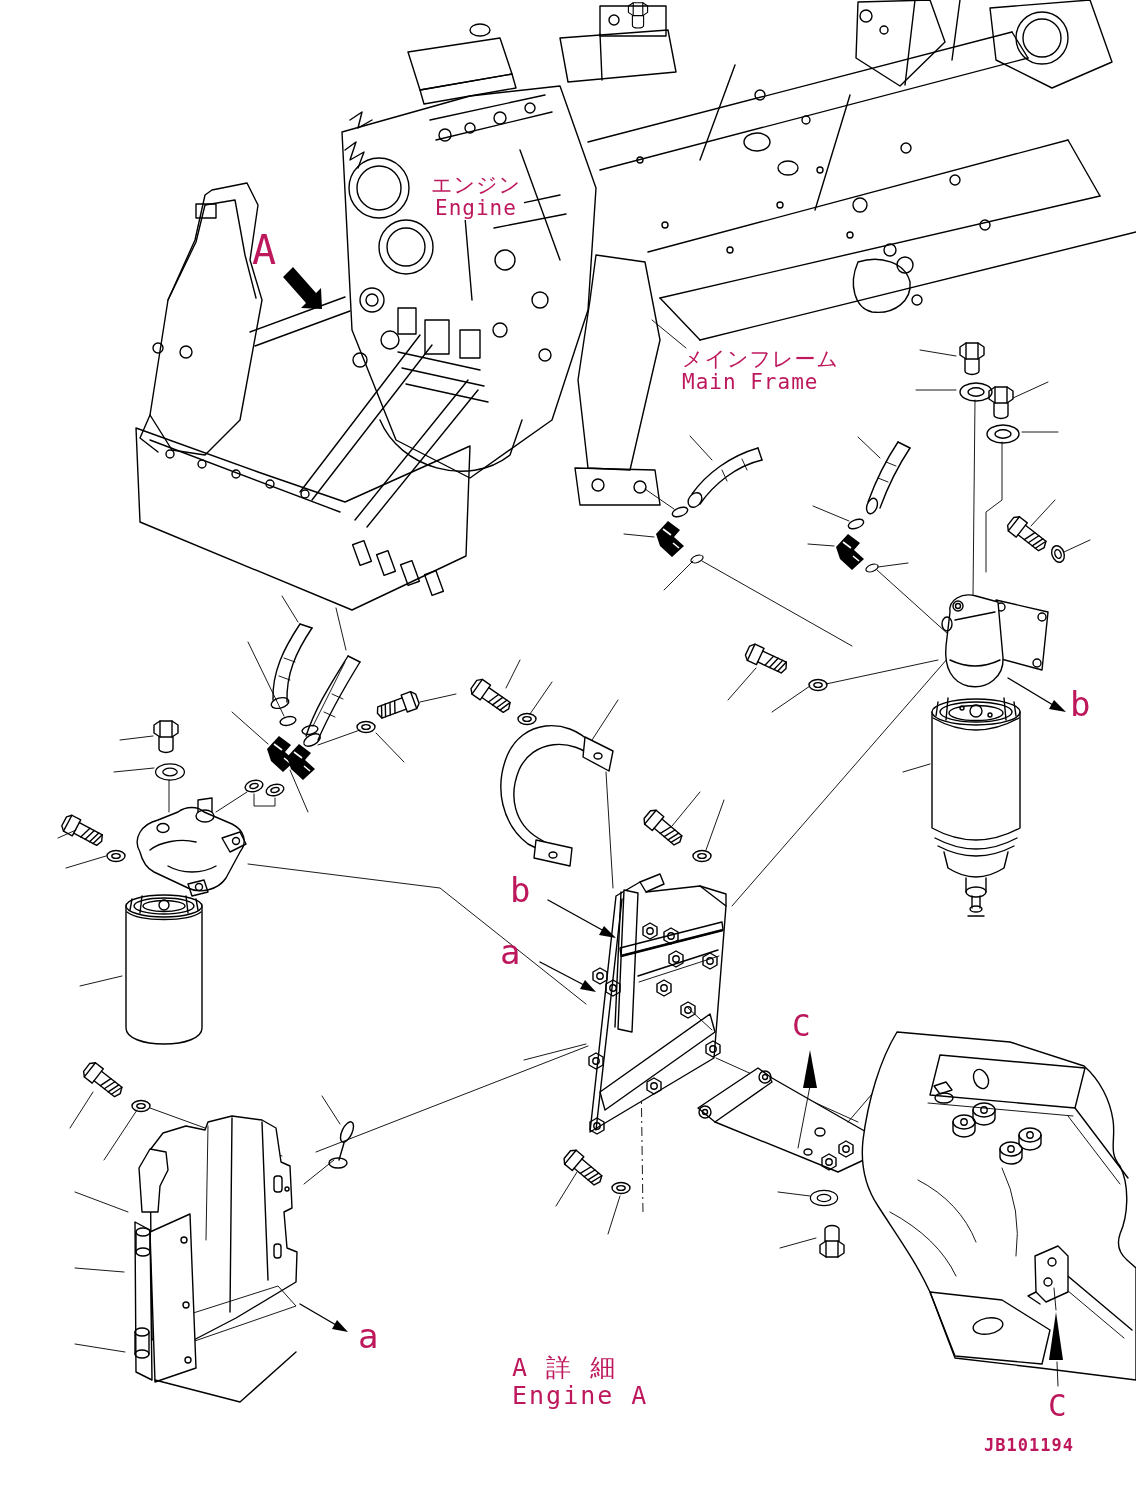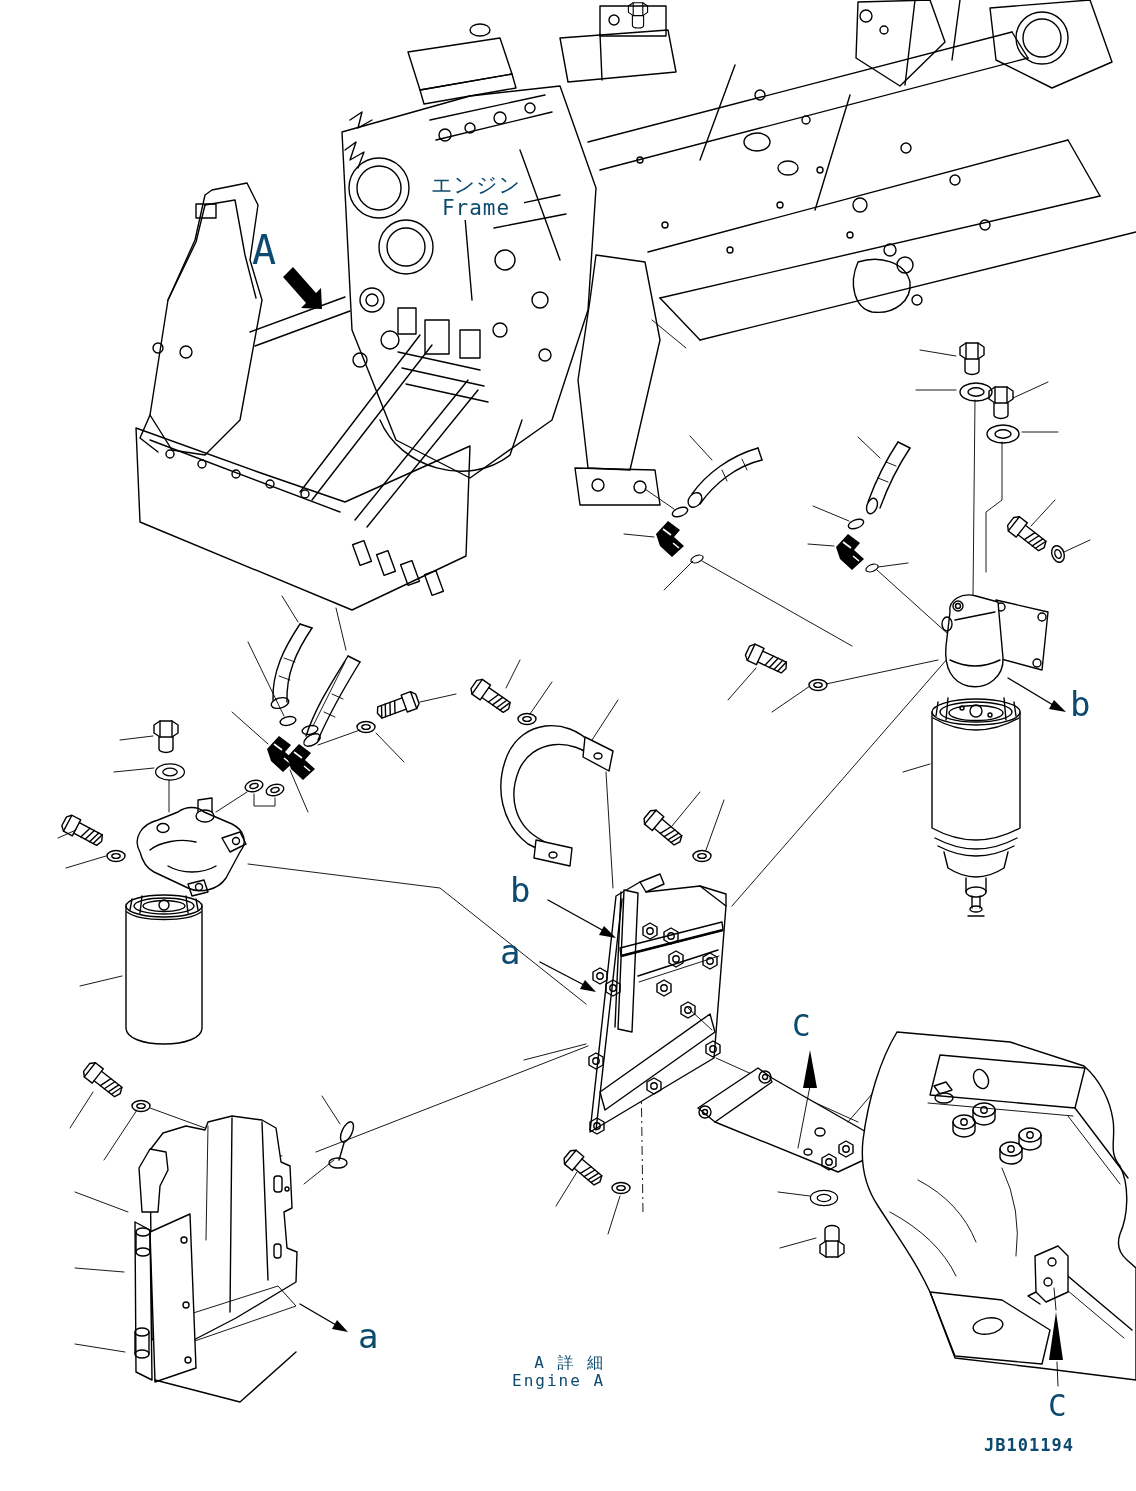--- a/index.html
+++ b/index.html
@@ -12,7 +12,7 @@
   svg .fill{fill:#000;stroke:none;}
   svg .wfill{fill:#ffffff;stroke:#000;stroke-width:1.4;stroke-linejoin:round;}
   svg .dash{stroke:#000;fill:none;stroke-width:0.9;stroke-dasharray:9 4 2 4;}
-  .lbl{position:absolute;color:#0c4a6e;line-height:1.1;white-space:pre;}
+  .lbl{position:absolute;color:#be185d;line-height:1.1;white-space:pre;}
   .cap{font-size:21px;letter-spacing:1px;}
   .mark-big{font-size:40px;}
   .mark{font-size:34px;}

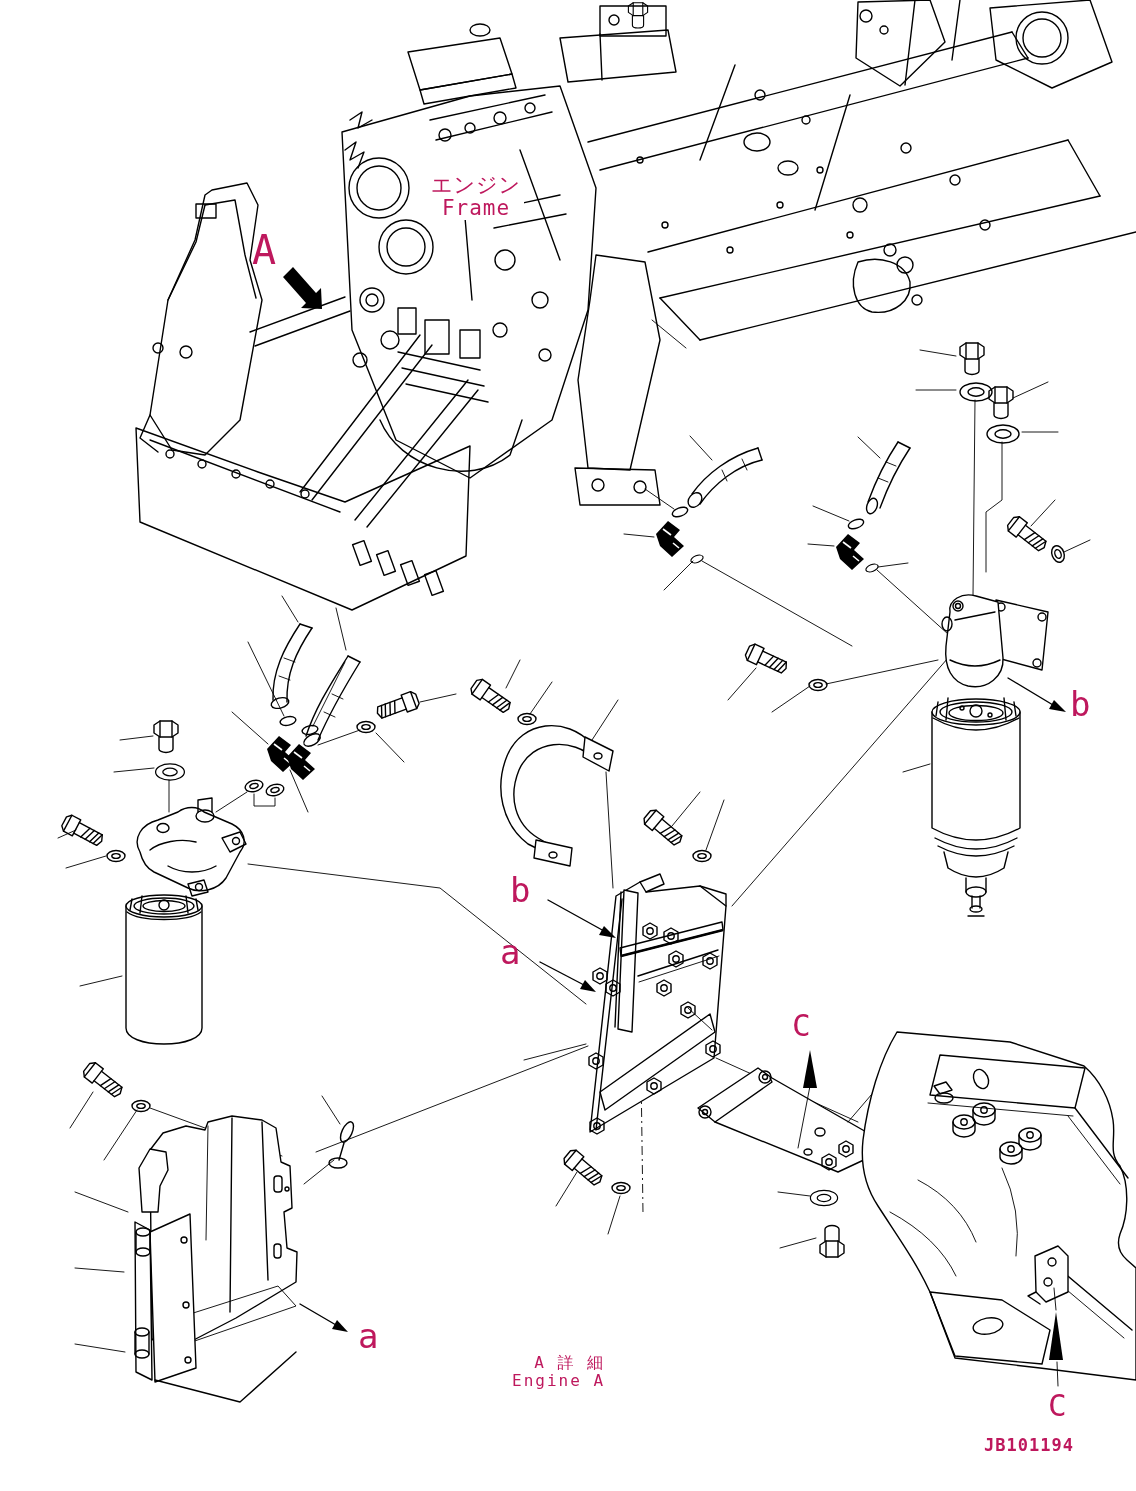--- a/index.html
+++ b/index.html
@@ -639,7 +639,7 @@
 </g>
 </svg>
 
-<div class="lbl cap whitebg" style="left:428px;top:174px;"><span>エンジン</span><br><span>Frame</span></div>
+<div class="lbl cap whitebg" style="left:428px;top:174px;"><span>エンジン</span><br><span>Engine</span></div>
 
 
 <div class="lbl mark-big" style="left:252px;top:228px;">A</div>

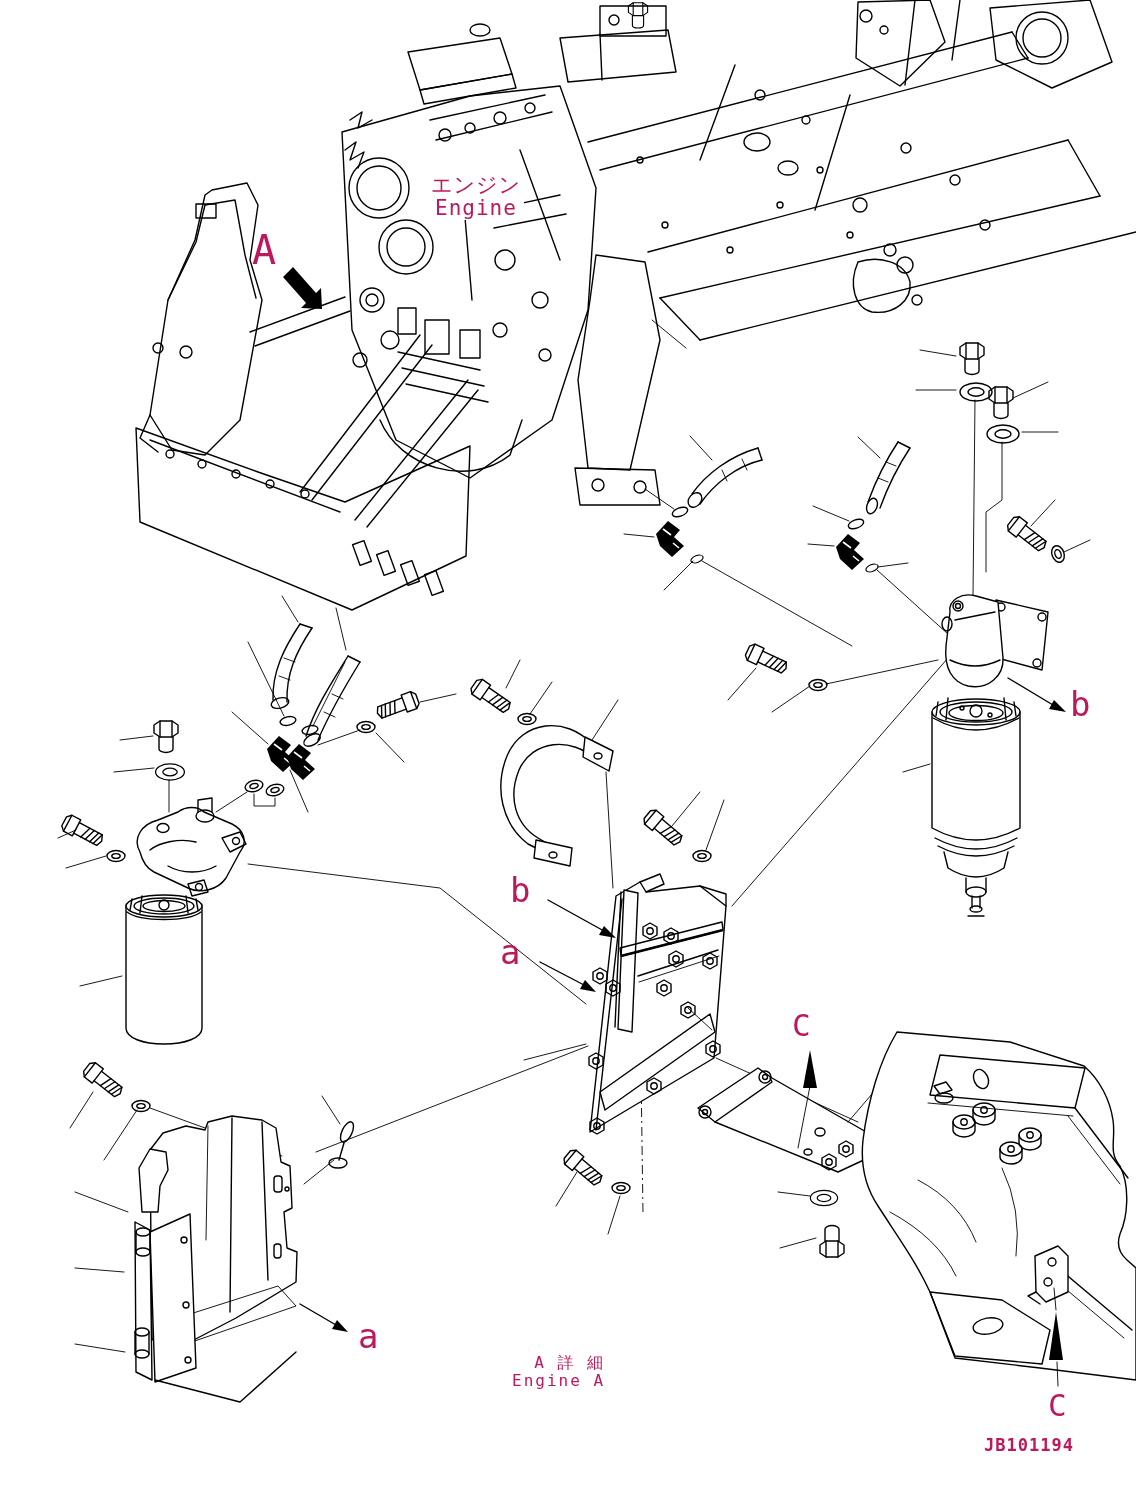--- a/index.html
+++ b/index.html
@@ -641,6 +641,7 @@
 
 <div class="lbl cap whitebg" style="left:428px;top:174px;"><span>エンジン</span><br><span>Engine</span></div>
 
+<div class="lbl cap" style="left:682px;top:348px;"><span>メインフレーム</span><br><span>Main Frame</span></div>
 
 <div class="lbl mark-big" style="left:252px;top:228px;">A</div>
 <div class="lbl mark" style="left:1070px;top:686px;">b</div>

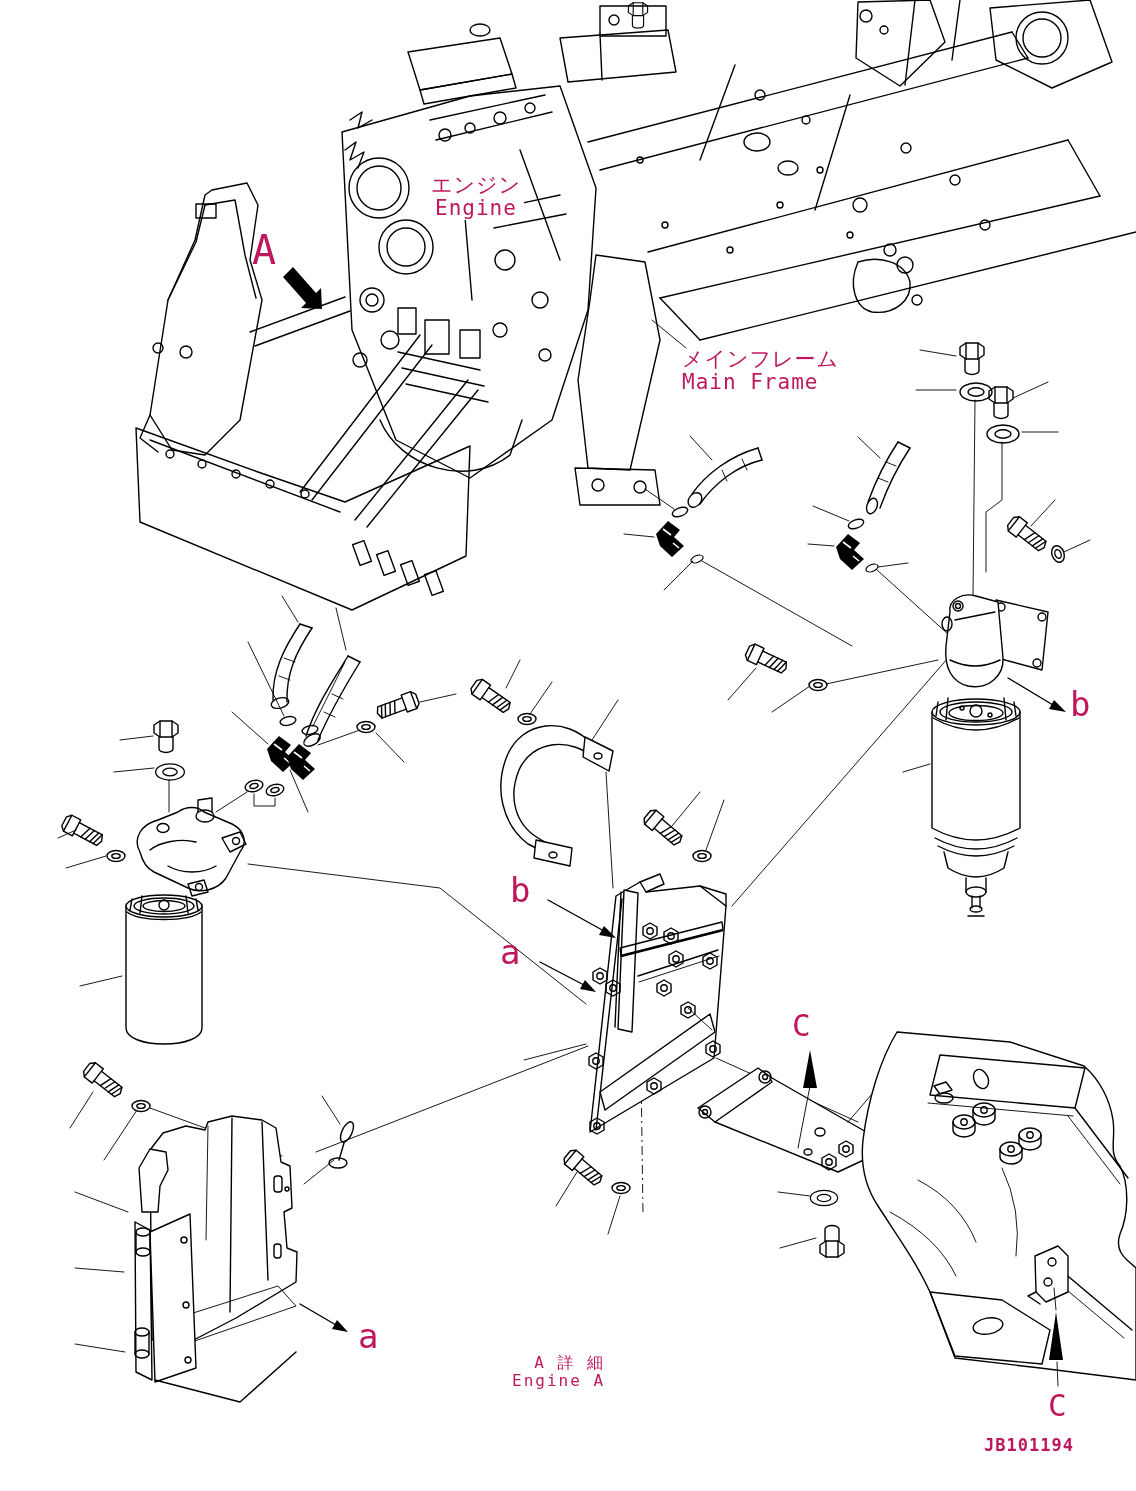--- a/index.html
+++ b/index.html
@@ -18,7 +18,7 @@
   .mark{font-size:34px;}
   .mark-c{font-size:31px;}
   .code{font-size:17px;letter-spacing:1px;font-weight:bold;}
-  .det{font-size:16px;letter-spacing:2px;text-align:right;}
+  .det{font-size:25px;letter-spacing:2px;}
   .whitebg{background:#ffffff;padding:0 3px;text-align:center;}
 </style>
 </head>

